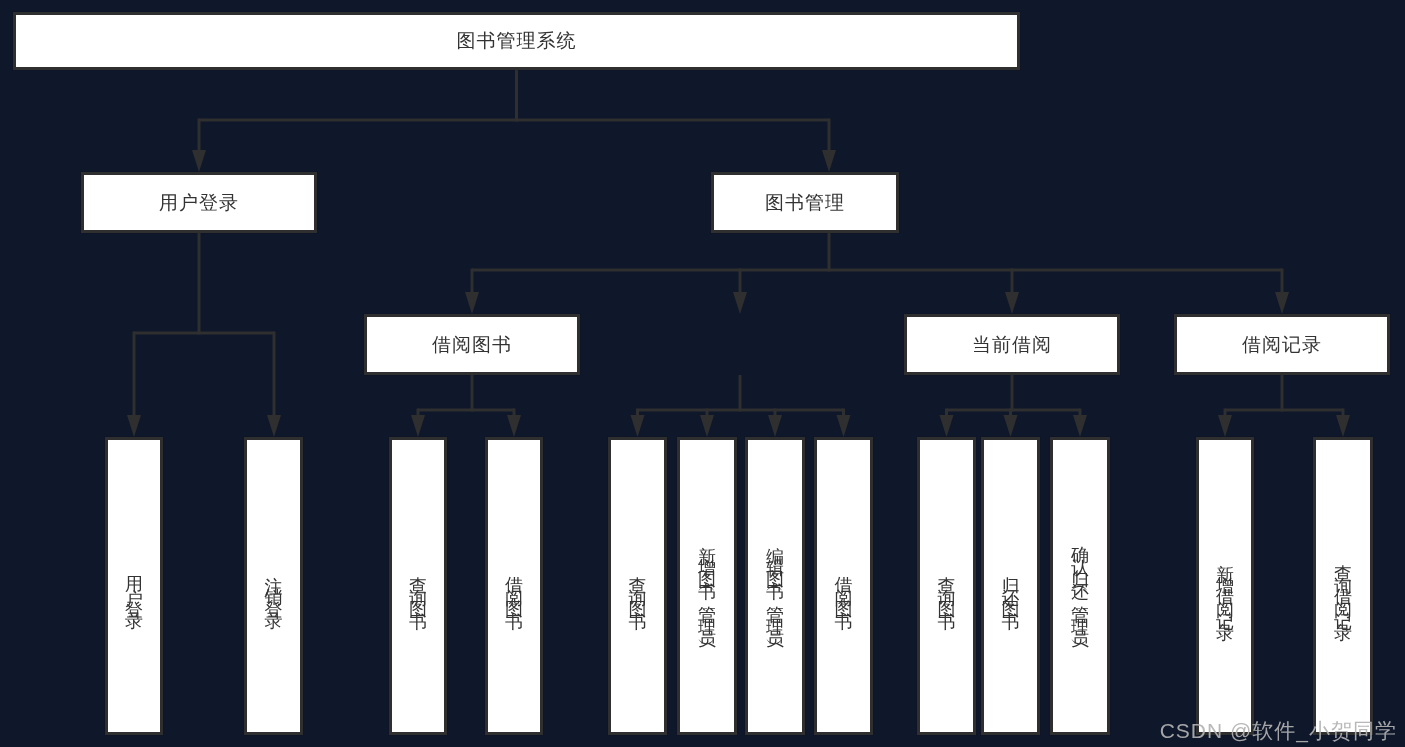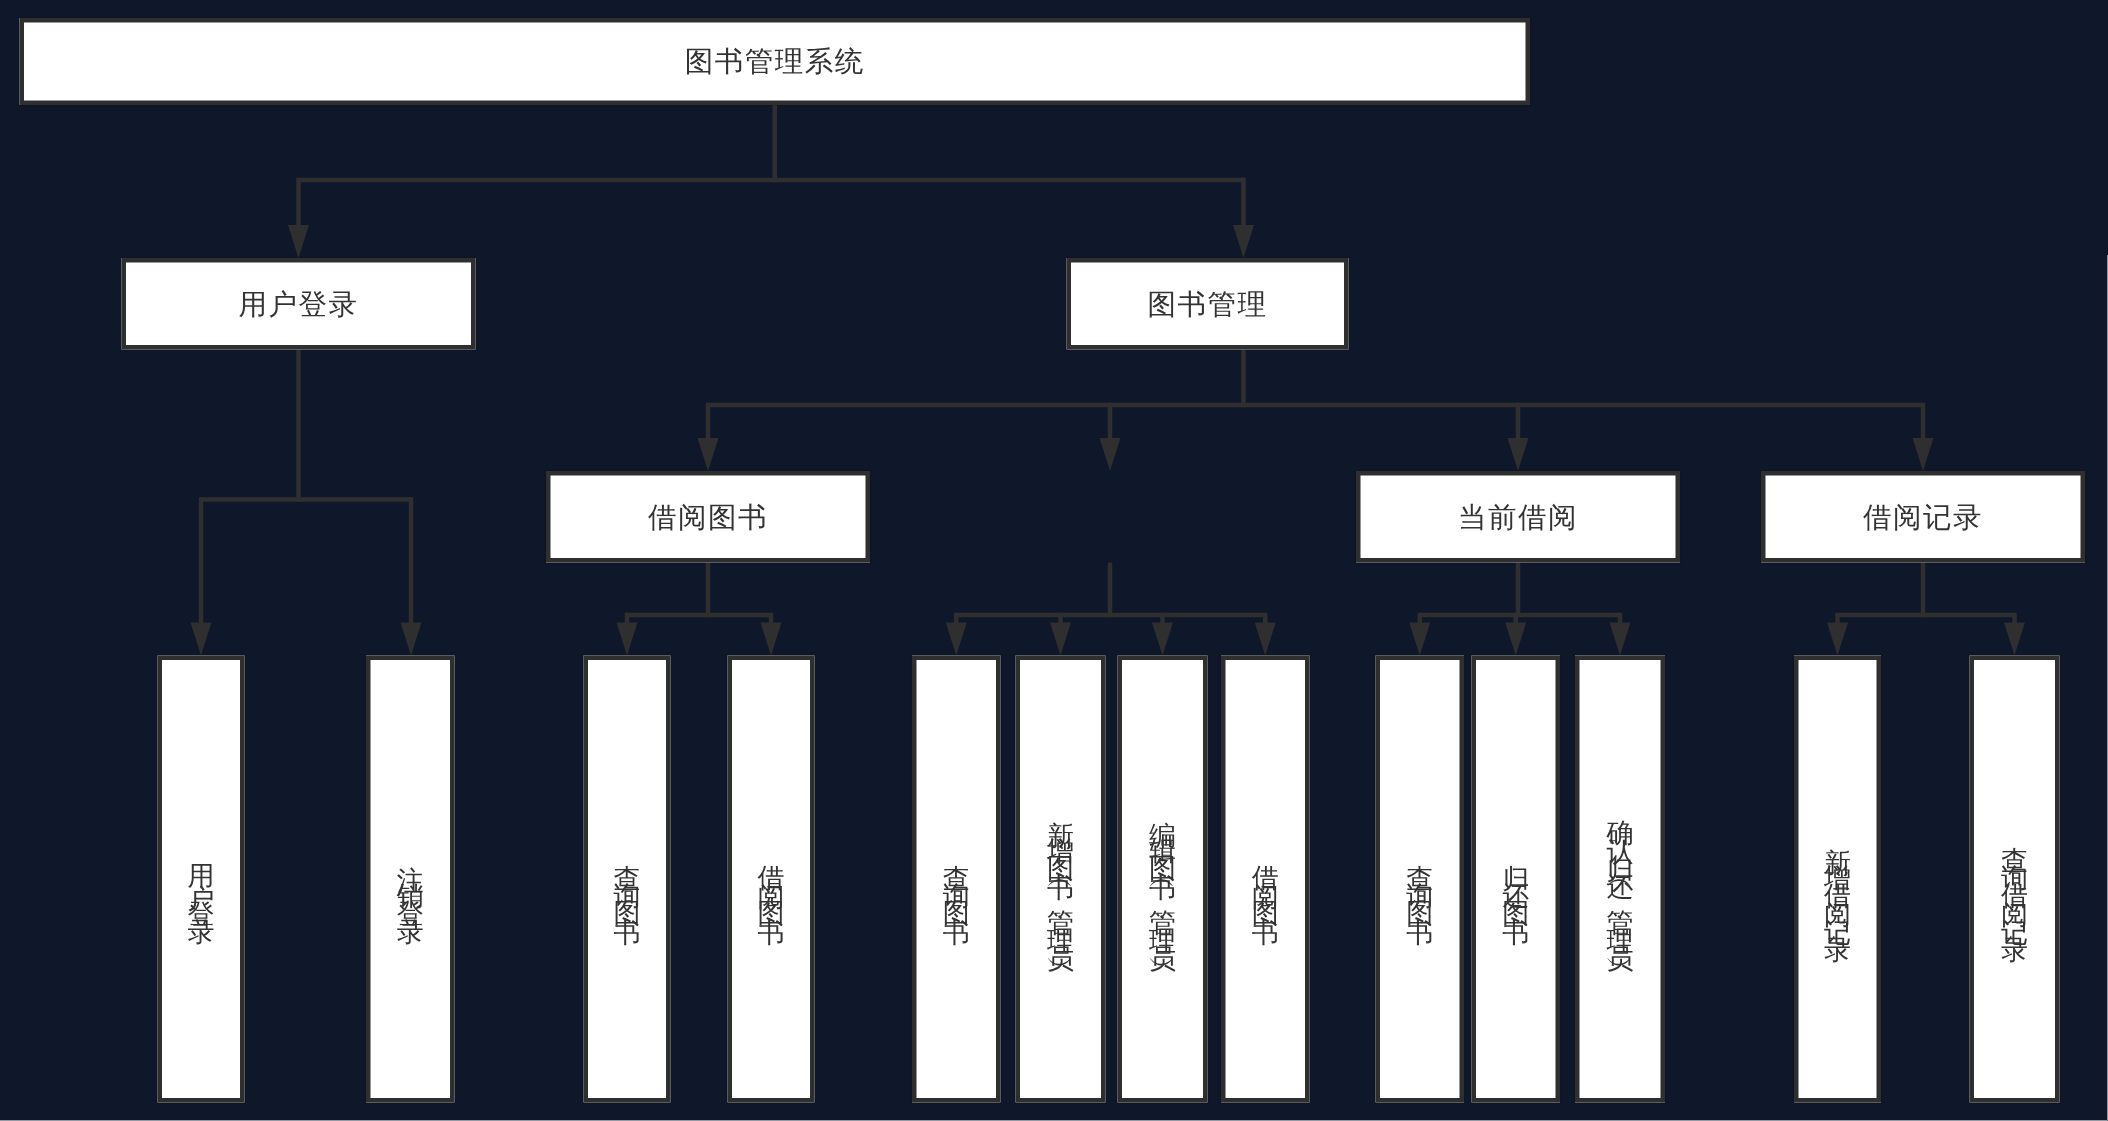--- a/index.html
+++ b/index.html
@@ -203,6 +203,7 @@
     <span class="vlabel">查询借阅记录</span>
   </div>
 
+  <div class="watermark">CSDN @软件_小贺同学</div>
 
 </div>
 

